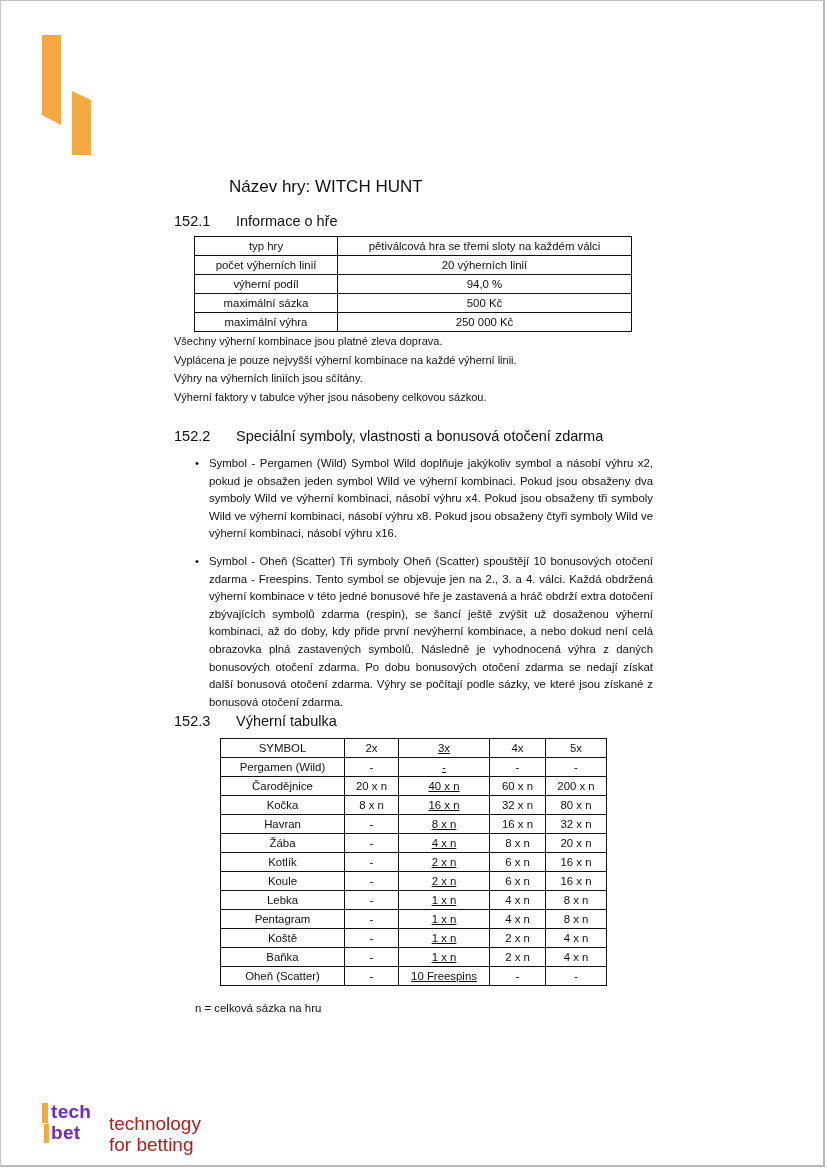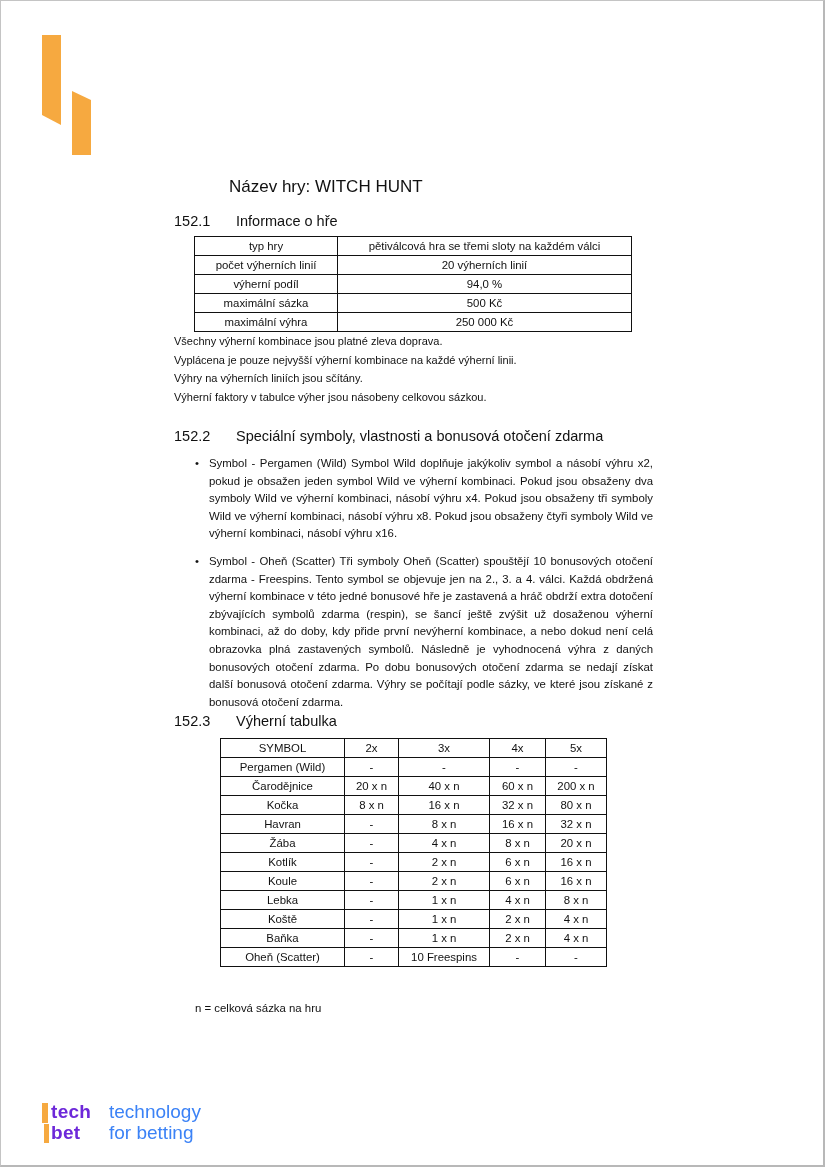--- a/index.html
+++ b/index.html
@@ -37,7 +37,7 @@
     .paytable { left: 219px; top: 737px; width: 387px; }
     .paytable td.c0 { width: 123px; }
     .paytable td.c1 { width: 53px; }
-    .paytable td.c2 { width: 90px; }
+    .paytable td.c2 { width: 90px; text-decoration: underline; }
     .paytable td.c3 { width: 55px; text-align: center; }
     .footnote { position: absolute; left: 194px; top: 1001px; font-size: 11.4px; white-space: nowrap; text-align: right; }
     .brand { position: absolute; left: 41px; top: 1100px; height: 44px; width: 200px; }

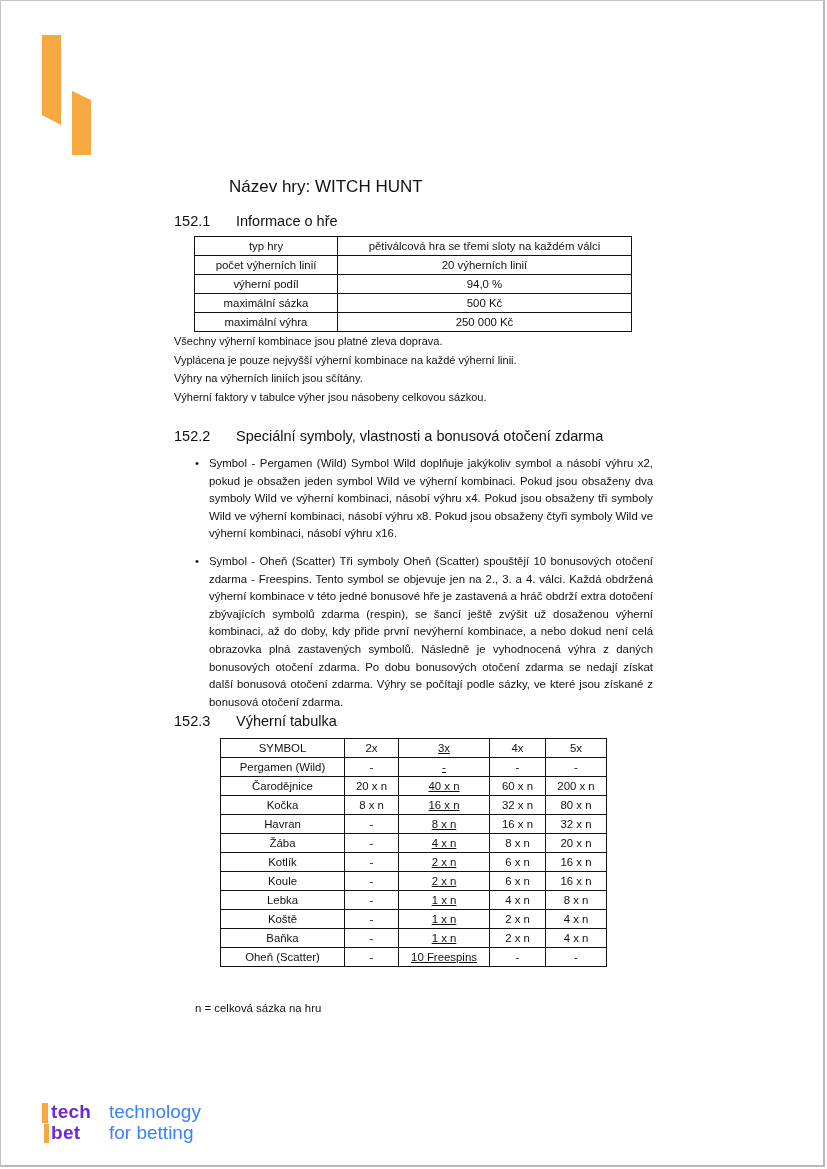--- a/index.html
+++ b/index.html
@@ -189,6 +189,13 @@
           <td>8 x n</td>
         </tr>
         <tr>
+          <td class="c0">Pentagram</td>
+          <td class="c1">-</td>
+          <td class="c2">1 x n</td>
+          <td class="c3">4 x n</td>
+          <td>8 x n</td>
+        </tr>
+        <tr>
           <td class="c0">Koště</td>
           <td class="c1">-</td>
           <td class="c2">1 x n</td>

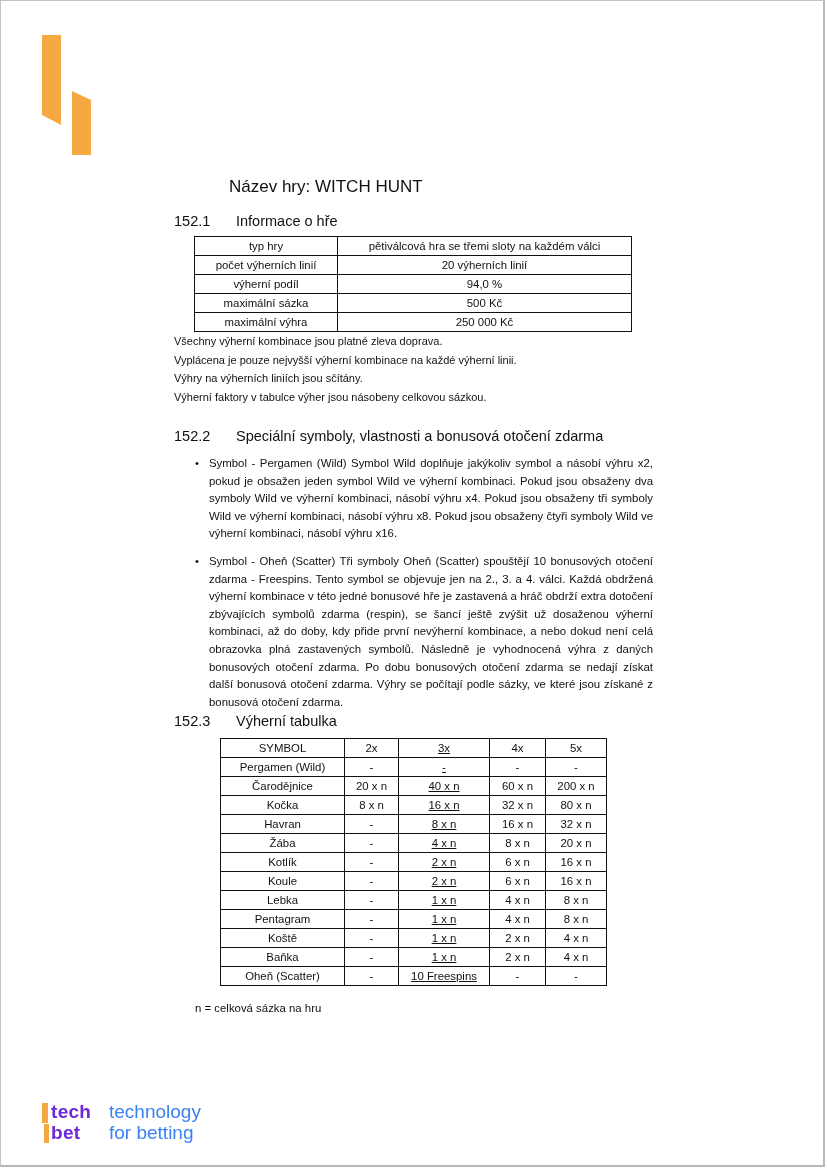--- a/index.html
+++ b/index.html
@@ -49,7 +49,7 @@
       color: #6d28d9; line-height: 21px; letter-spacing: 0.3px;
     }
     .brand-light {
-      position: absolute; left: 67px; top: 0; font-size: 19px; color: #3b82f6;
+      position: absolute; left: 67px; top: 12px; font-size: 19px; color: #b91c1c;
       line-height: 21px; white-space: nowrap;
     }
   </style>

